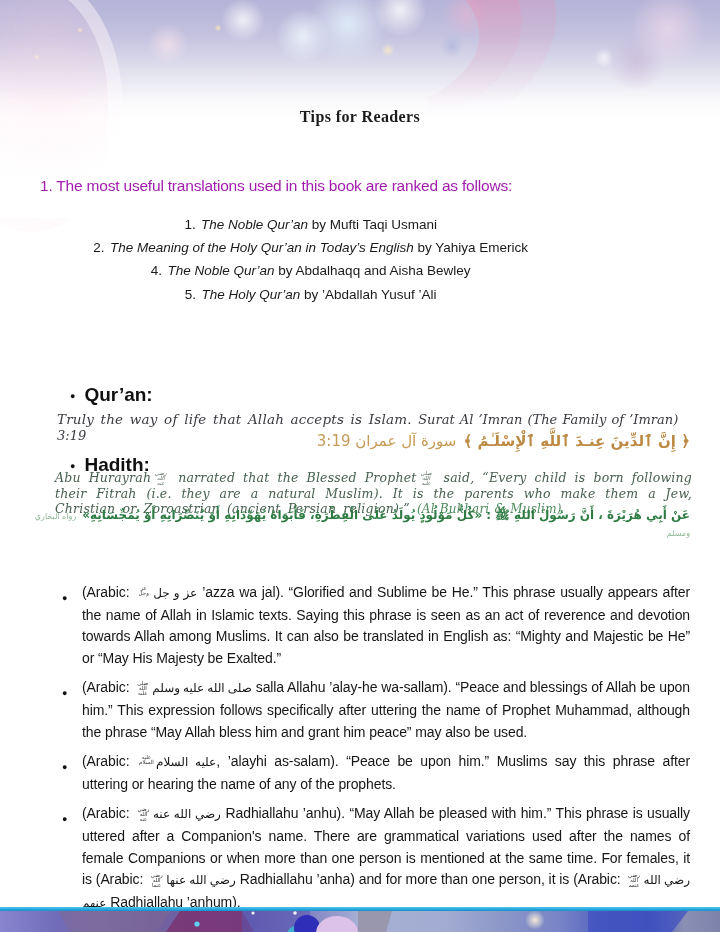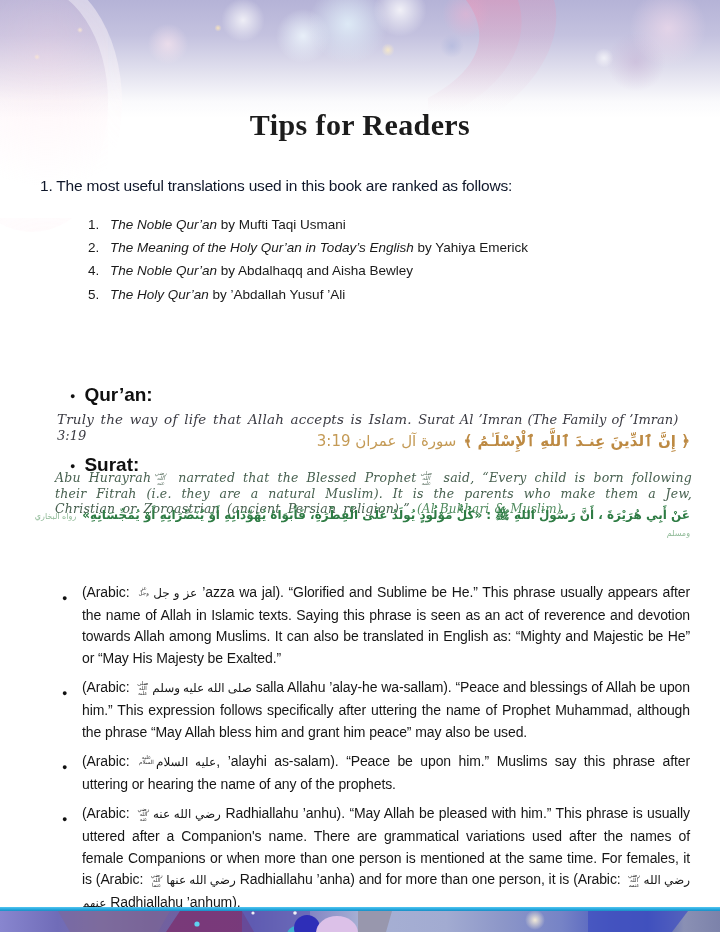--- a/index.html
+++ b/index.html
@@ -38,7 +38,7 @@
 
   .page-title{
     position:absolute; top:108px; left:0; width:720px; text-align:center;
-    font-family:"Liberation Serif", serif; font-weight:bold; font-size:30px;
+    font-family:"Liberation Serif", serif; font-weight:bold; font-size:16px;
     letter-spacing:.4px; color:#1c1c1c;
   }
 

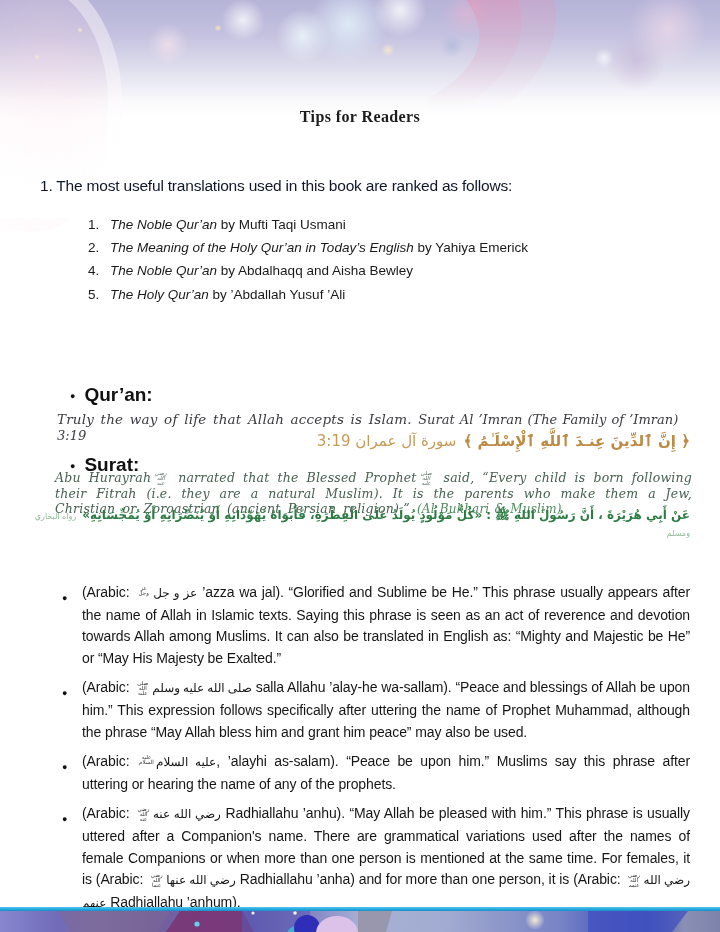--- a/index.html
+++ b/index.html
@@ -44,7 +44,7 @@
 
   
   .abs{ position:absolute; }
-  .sec-heading{ font-size:15.5px; color:#0f172a; letter-spacing:-.2px; line-height:20px; }
+  .sec-heading{ font-size:15.5px; color:#a21caf; letter-spacing:-.2px; line-height:20px; }
   .hang{ padding-left:18px; text-indent:-18px; }
 
   .book-row{ line-height:23.2px; font-size:13.5px; white-space:nowrap; }

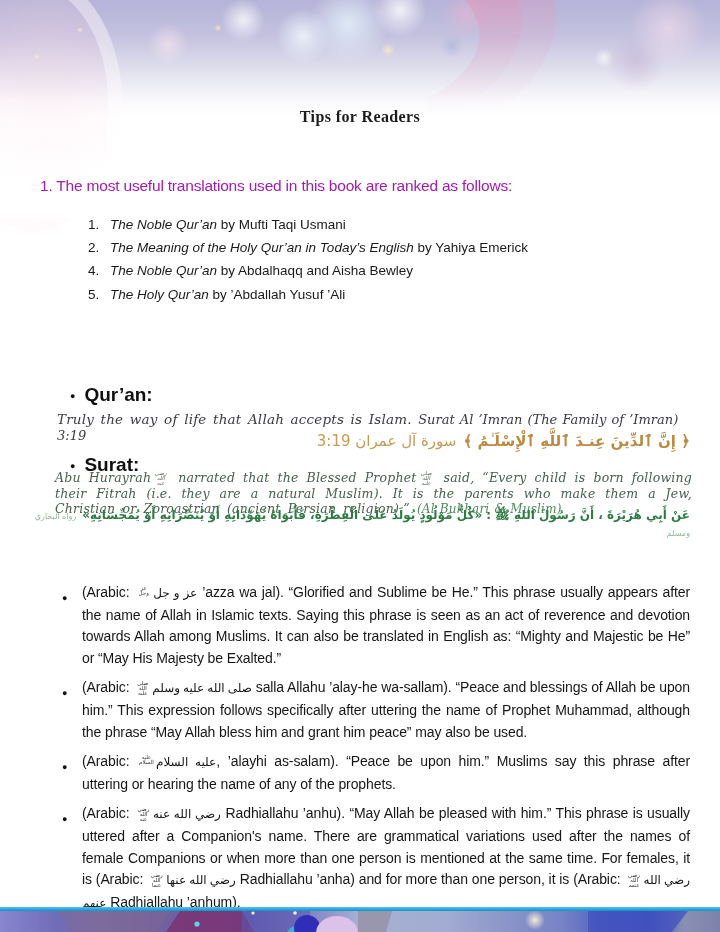--- a/index.html
+++ b/index.html
@@ -122,7 +122,7 @@
 
   <div class="abs sec-heading" style="top:176px; left:40px; width:650px;">1. The most useful translations used in this book are ranked as follows:</div>
 
-  <div class="abs" style="top:213px; left:88px;">
+  <div class="abs" style="top:213px; left:88px;text-align:center;">
     <div class="book-row">
       <span class="book-num">1.</span><span class="book-title">The Noble Qur’an</span><span> by Mufti Taqi Usmani</span>
     </div>

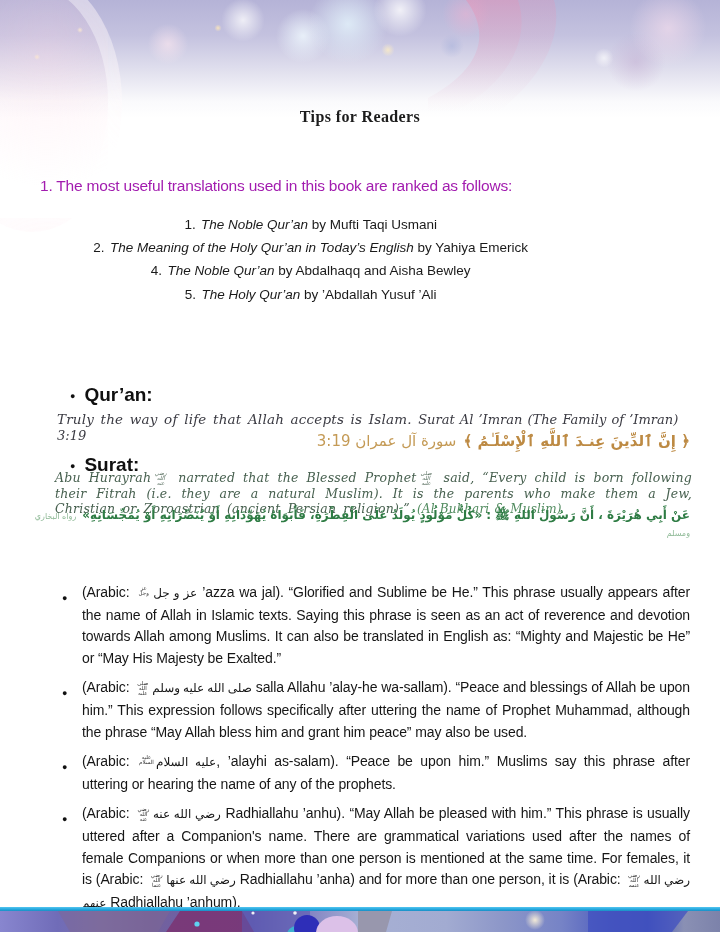--- a/index.html
+++ b/index.html
@@ -151,7 +151,7 @@
   </div>
 
   <div class="abs" style="top:454px; left:70px;">
-    <span class="dot">●</span><span class="mini-label">Surat:</span>
+    <span class="dot">●</span><span class="mini-label">Hadith:</span>
   </div>
 
   <div class="abs callig hadith-para" style="top:470px; left:55px;">

